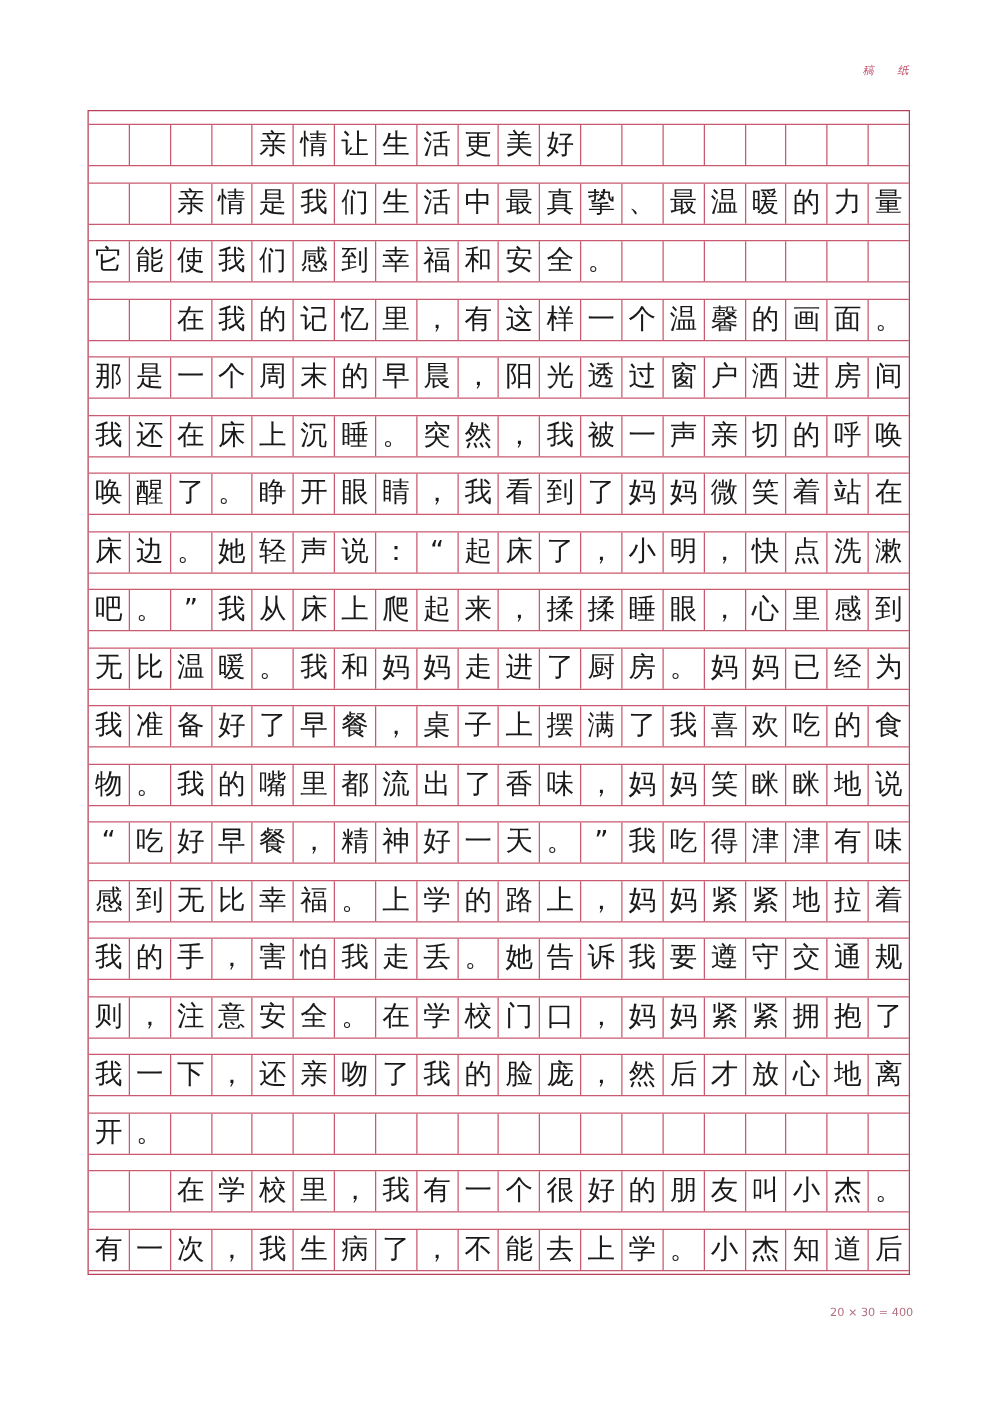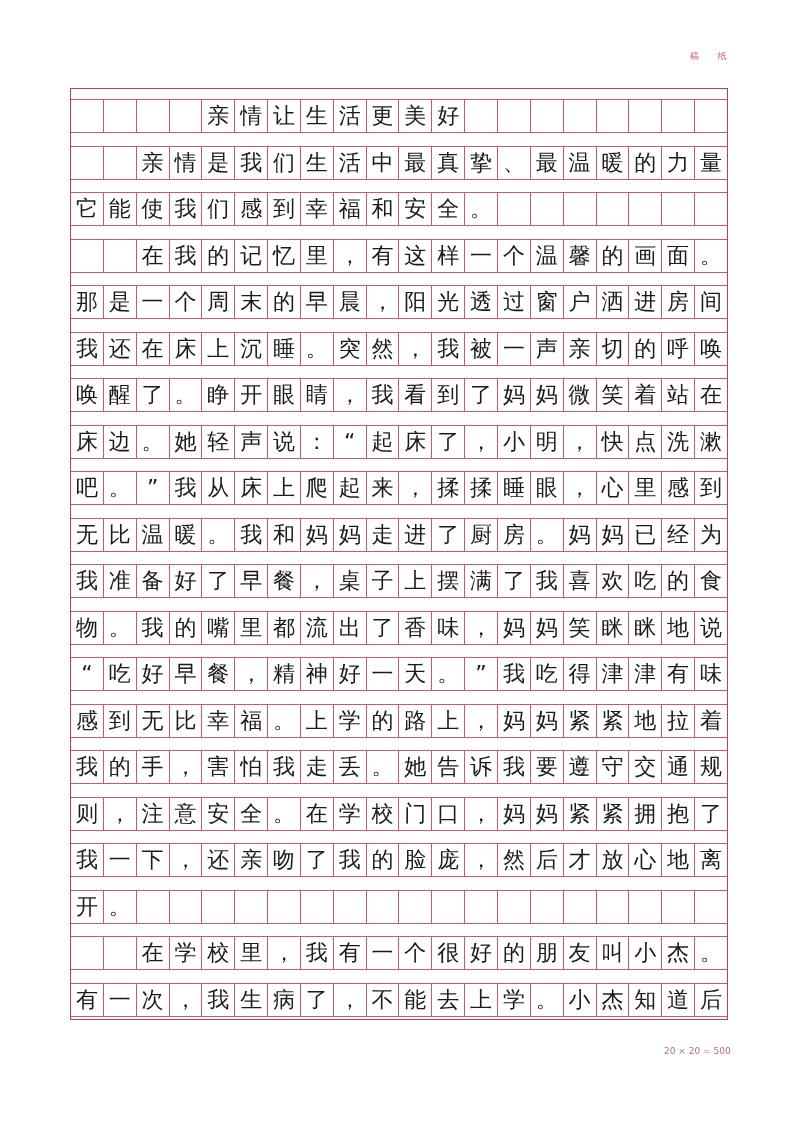--- a/index.html
+++ b/index.html
@@ -4,7 +4,7 @@
 <style>
   html,body{margin:0;padding:0;background:#ffffff;}
   body{width:800px;height:1131px;position:relative;overflow:hidden;font-family:"DejaVu Sans",sans-serif;}
-  .header-label{position:absolute;top:50px;left:690px;font-size:9px;color:#c0506a;letter-spacing:8px;}
+  .header-label{position:absolute;top:50px;left:690px;font-size:9px;color:#c0506a;letter-spacing:8px;font-style:italic;}
   .footer-label{position:absolute;top:1046px;left:664px;font-size:9px;color:#b07080;}
   .sheet{position:absolute;left:70px;top:88px;width:658px;height:932px;border:1.5px solid #b8405a;box-sizing:border-box;}
   .row{position:absolute;left:0;width:100%;height:34px;border-top:1px solid #c85a70;border-bottom:1px solid #c85a70;box-sizing:border-box;display:flex;}

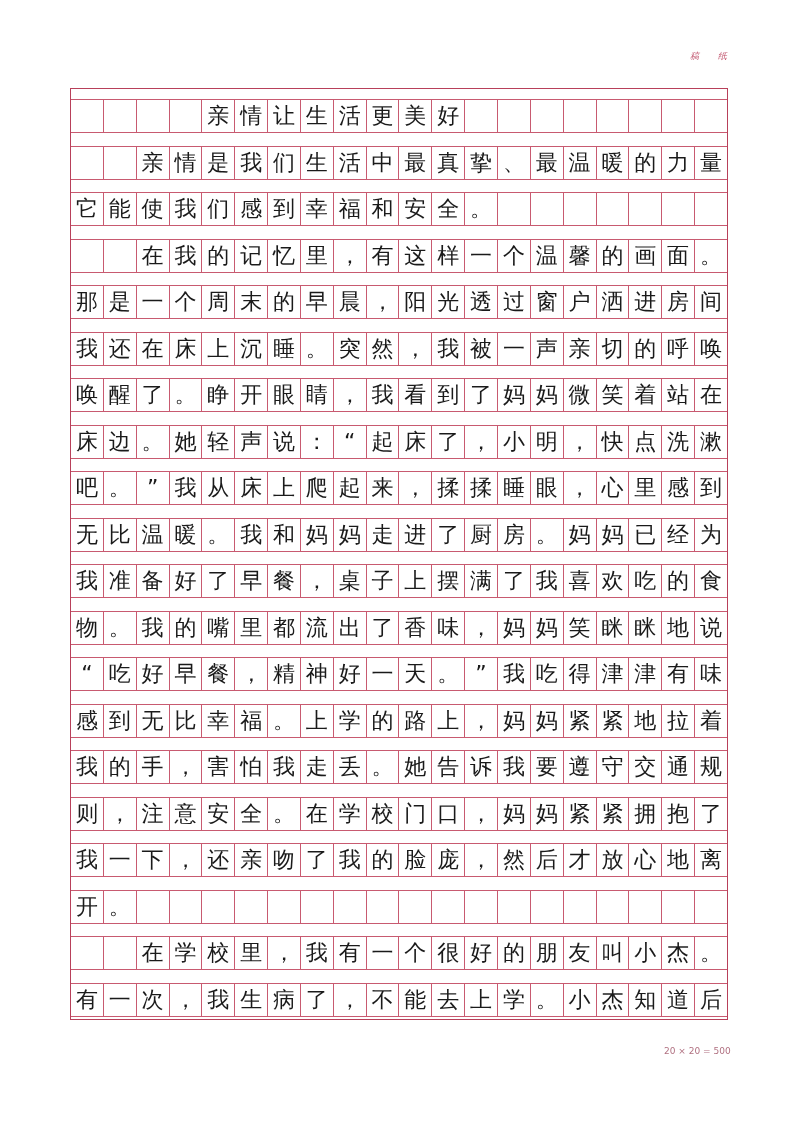--- a/index.html
+++ b/index.html
@@ -459,6 +459,6 @@
     </div>
   </div>
 
-<div class="footer-label">20 × 20 = 500</div>
+<div class="footer-label">20 × 30 = 400</div>
 
 </body></html>

